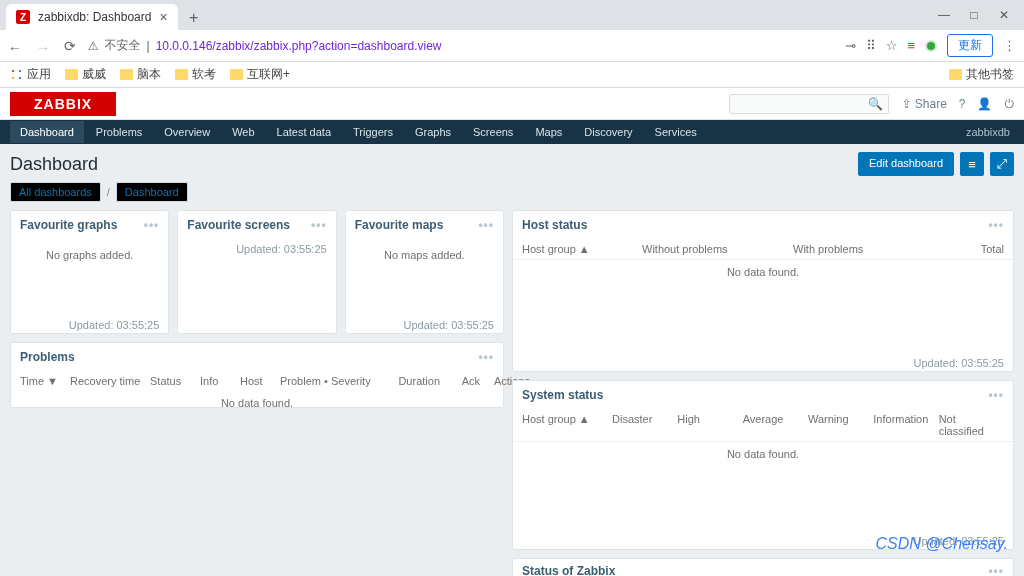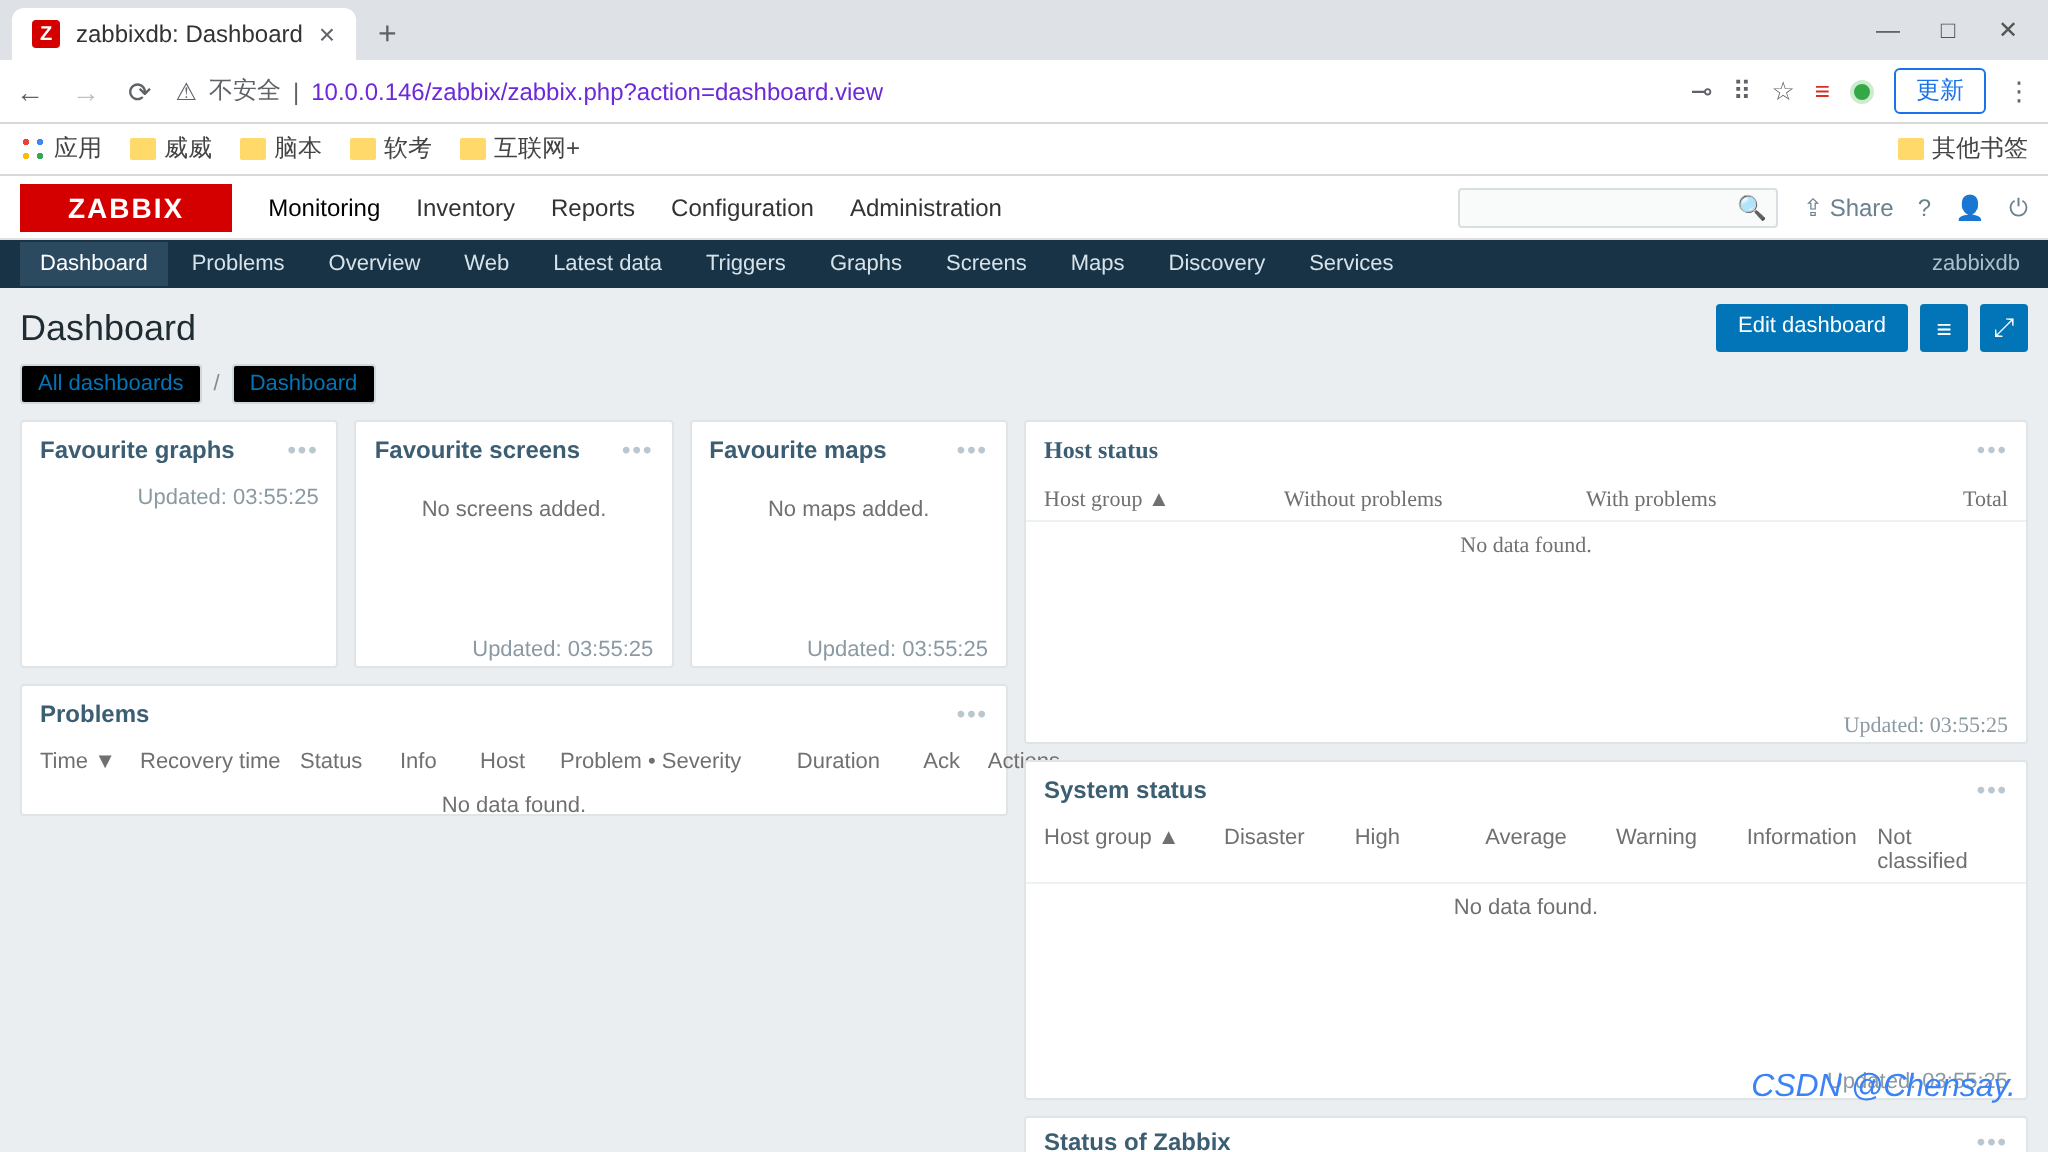--- a/index.html
+++ b/index.html
@@ -171,13 +171,6 @@
 
 <div class="z-header">
   <span class="z-logo">ZABBIX</span>
-  <nav class="main-nav">
-    <span class="active">Monitoring</span>
-    <span>Inventory</span>
-    <span>Reports</span>
-    <span>Configuration</span>
-    <span>Administration</span>
-  </nav>
   <div class="z-header-right">
     <span class="z-search">
         <span>🔍</span>

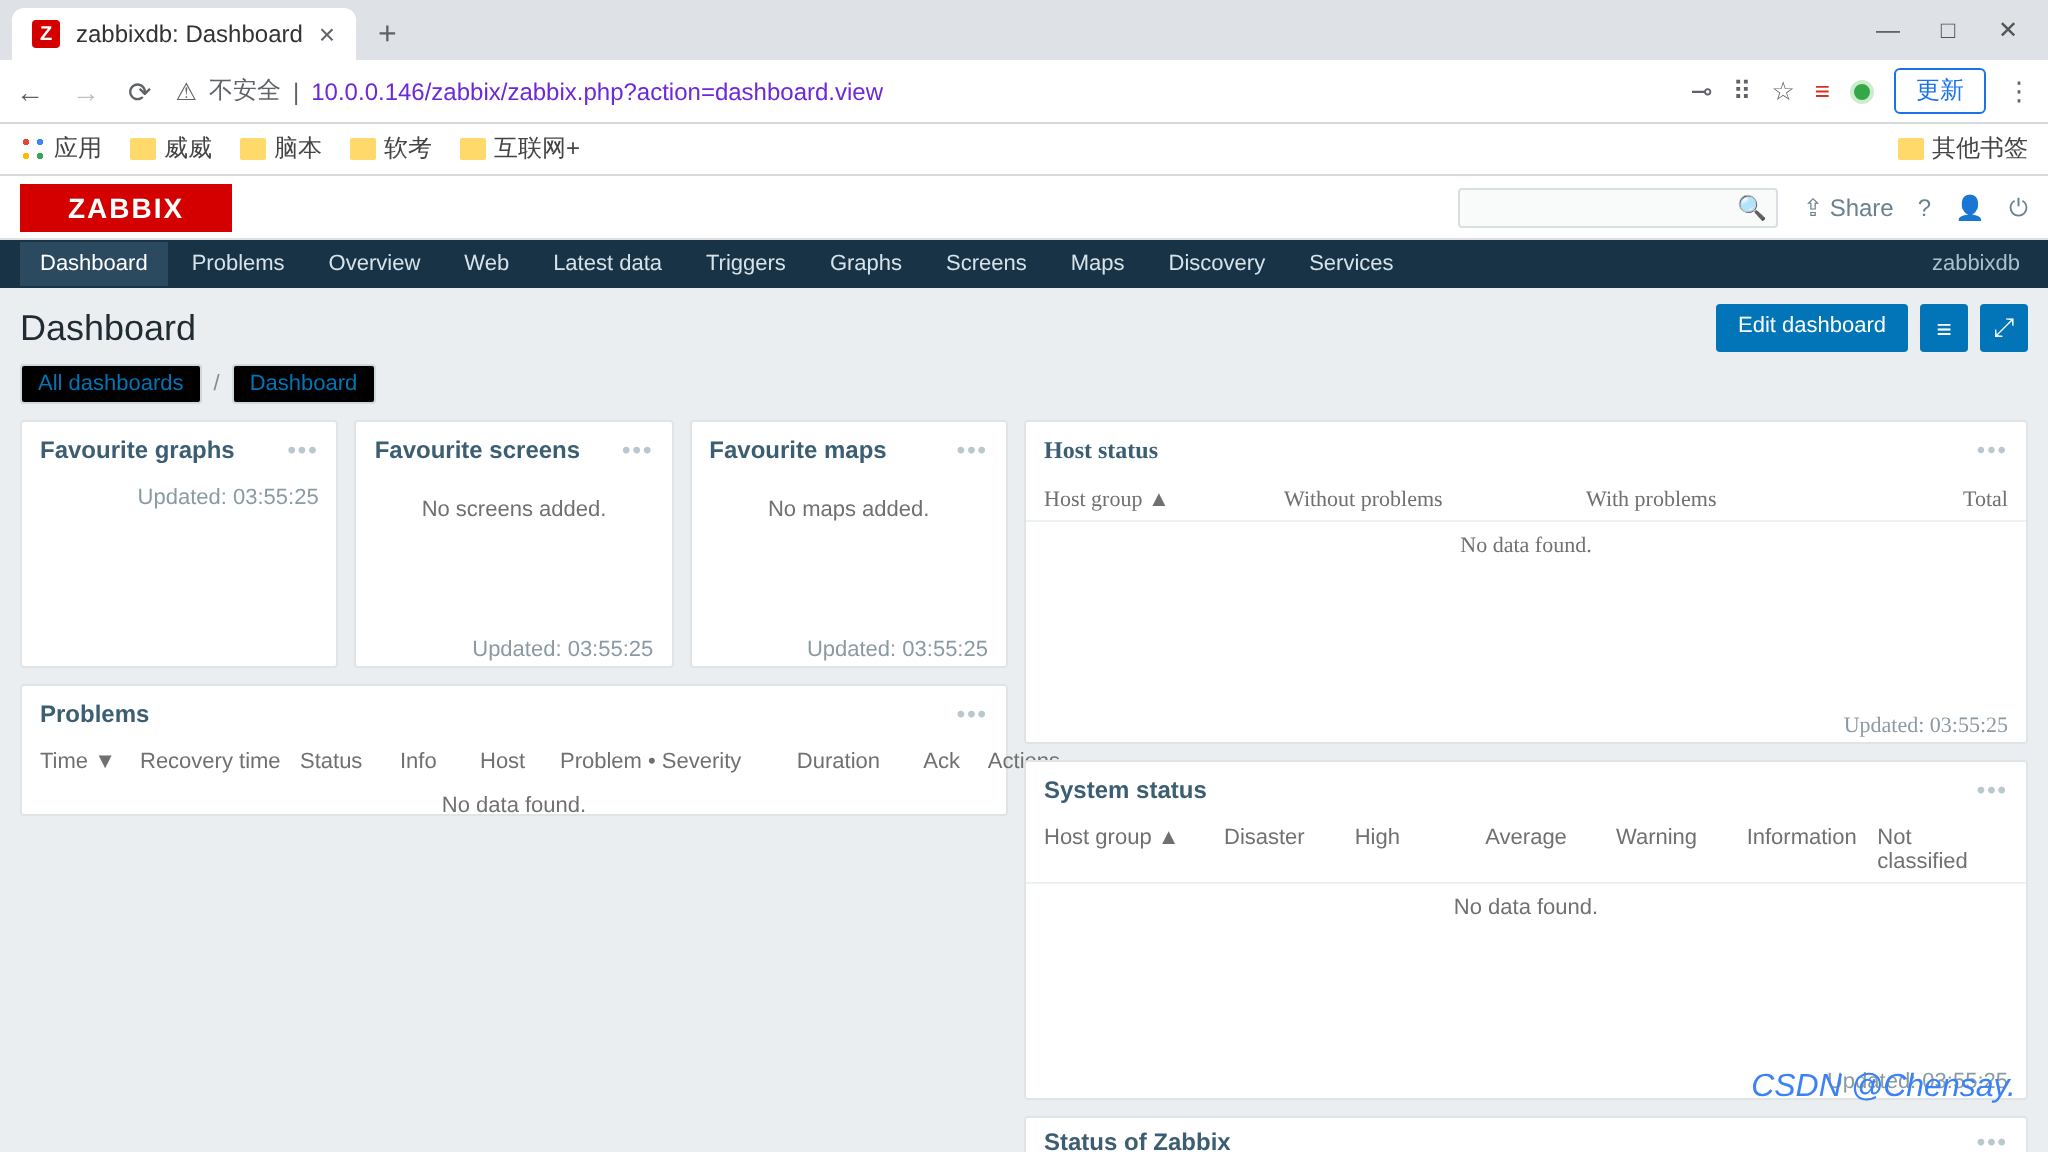--- a/index.html
+++ b/index.html
@@ -88,7 +88,7 @@
   .problems-head span:nth-child(7){flex:0 0 60px;text-align:right;}
   .problems-head span:nth-child(8){flex:0 0 40px;text-align:right;}
   .problems-head span:nth-child(9){flex:0 0 50px;text-align:right;}
-  .host-widget{height:162px;font-family:Liberation Serif, serif;}
+  .host-widget{height:162px;}
   .host-head{display:flex;padding:4px 9px;color:var(--gray);font-size:11px;border-bottom:1px solid #eef1f3;}
   .host-head span:nth-child(1){flex:0 0 120px;}
   .host-head span:nth-child(2){flex:1;text-align:left;}

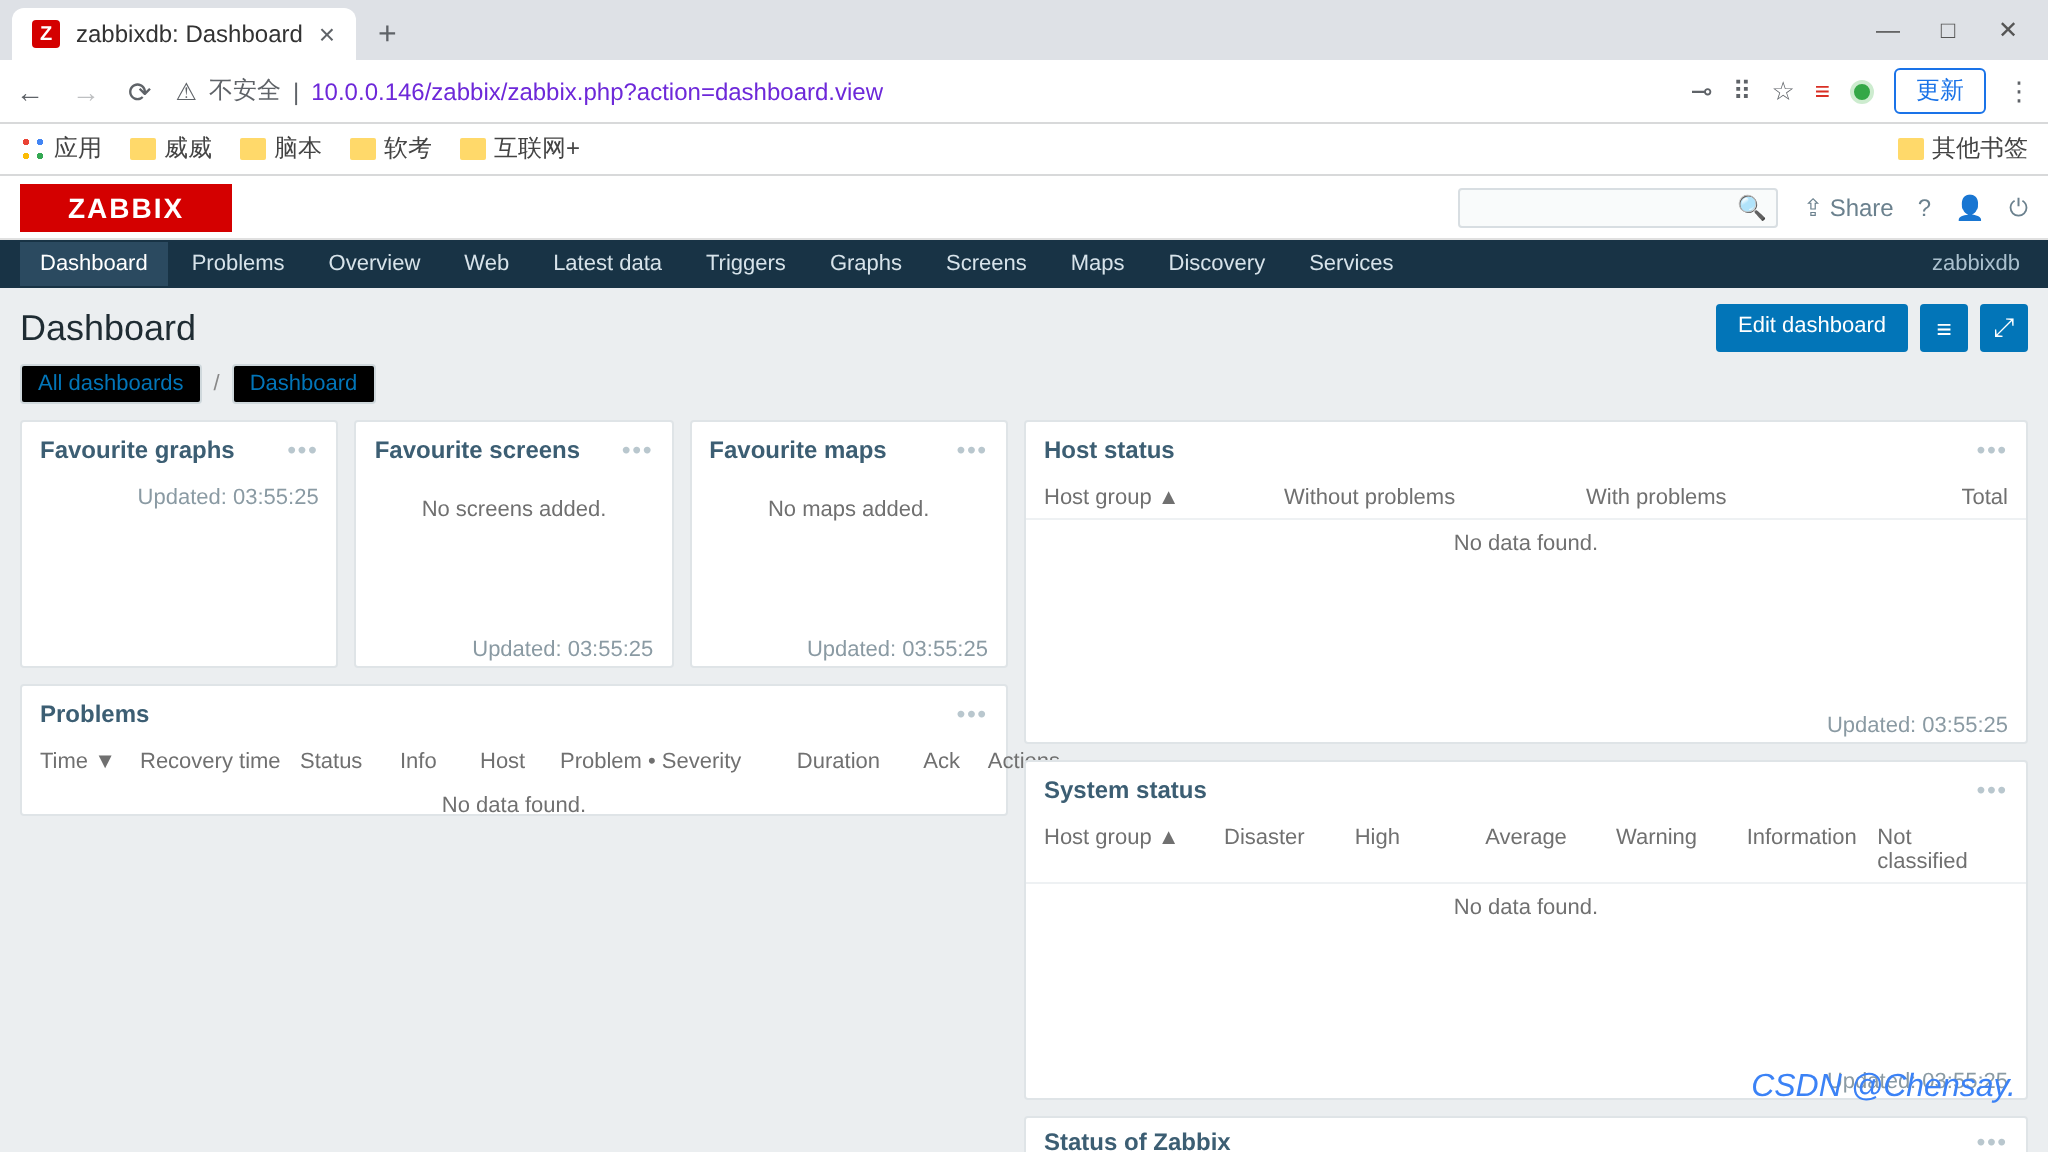--- a/index.html
+++ b/index.html
@@ -220,6 +220,9 @@
               <span>Favourite graphs</span>
               <span class="w-dots">•••</span>
             </div>
+          <div class="w-body">
+              <div class="center-msg">No graphs added.</div>
+            </div>
           <div class="w-foot">Updated: 03:55:25</div>
         </div>
         <div class="widget fav-widget">

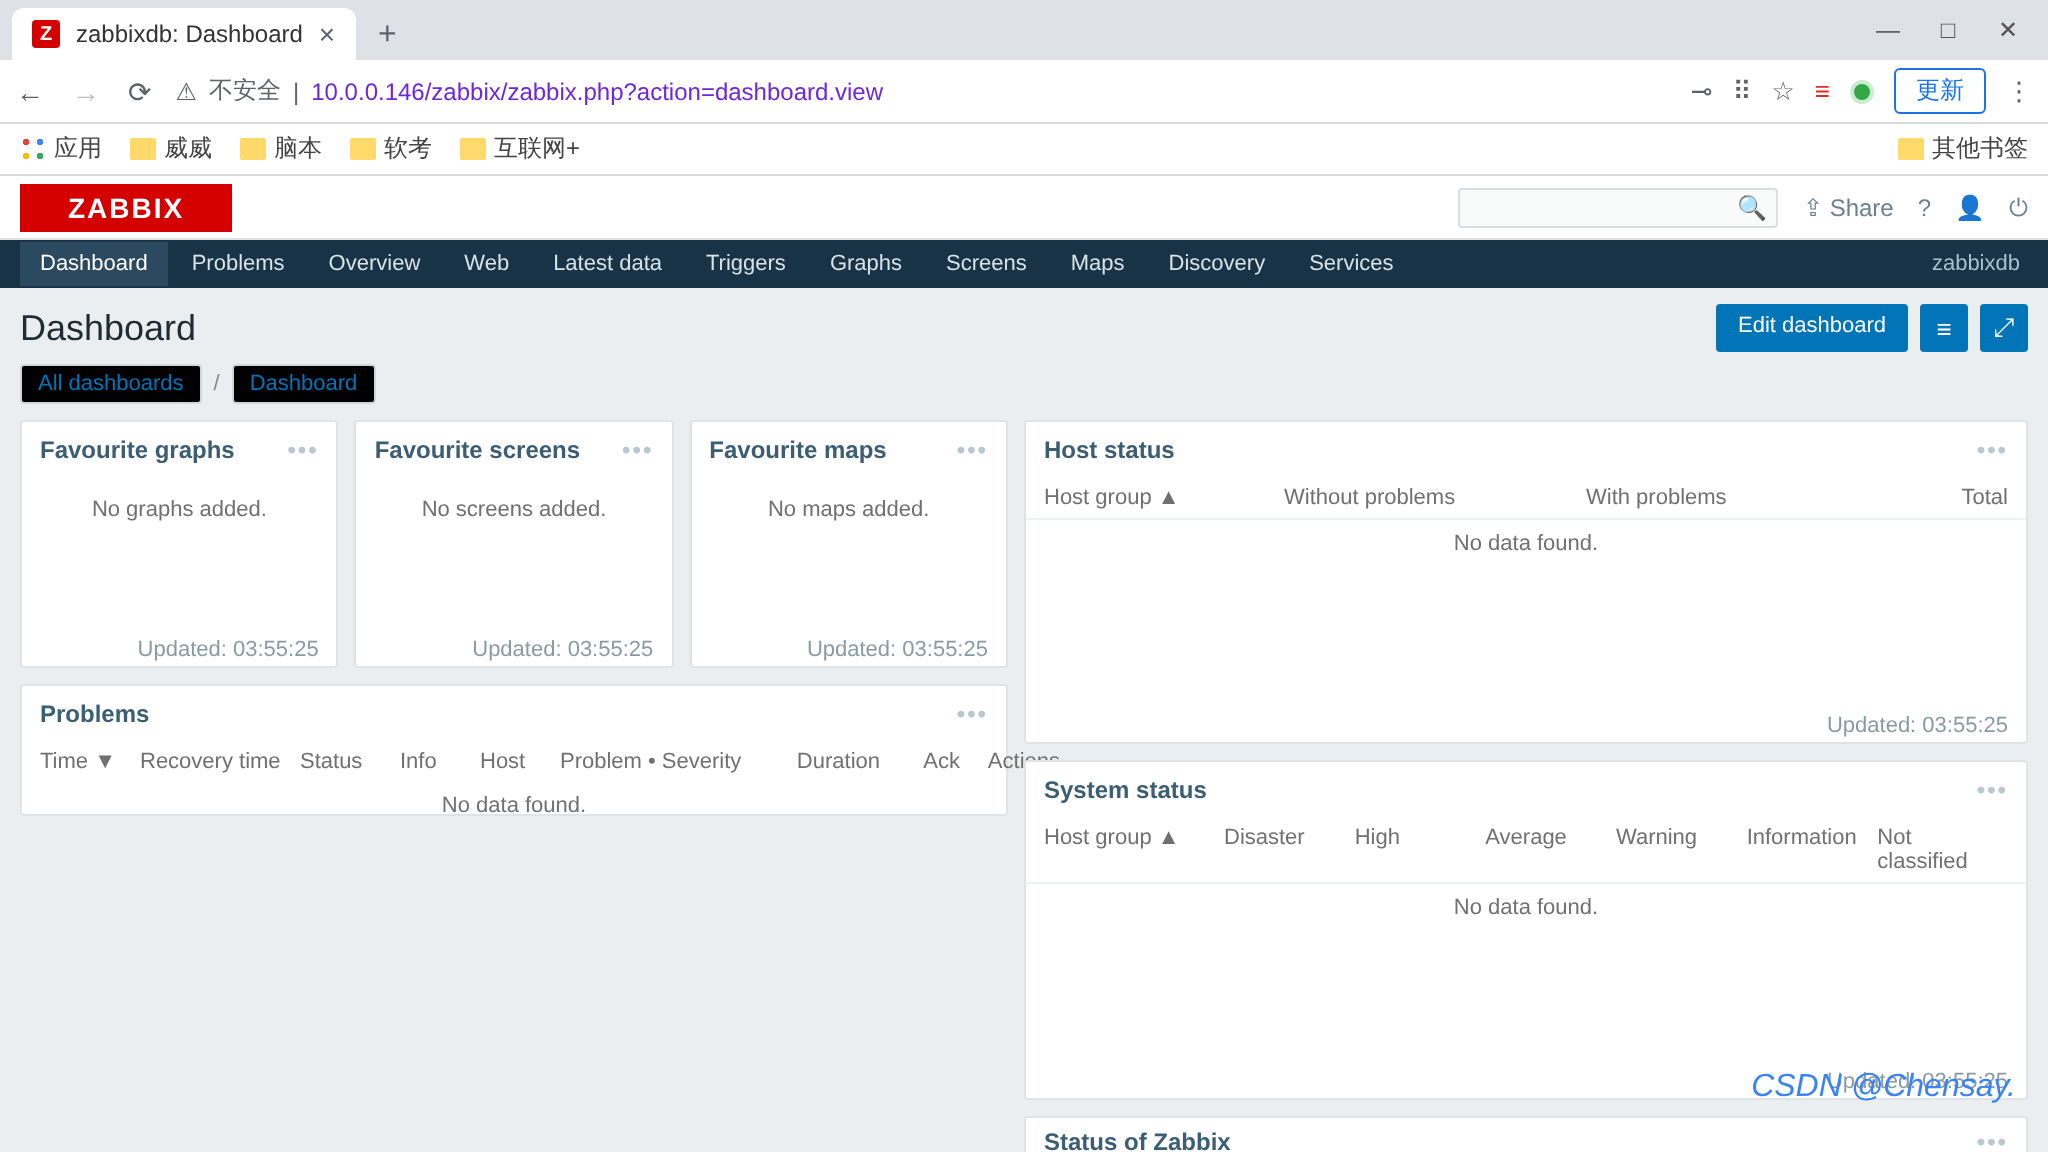--- a/index.html
+++ b/index.html
@@ -230,9 +230,6 @@
               <span>Favourite screens</span>
               <span class="w-dots">•••</span>
             </div>
-          <div class="w-body">
-              <div class="center-msg">No screens added.</div>
-            </div>
           <div class="w-foot">Updated: 03:55:25</div>
         </div>
         <div class="widget fav-widget">

